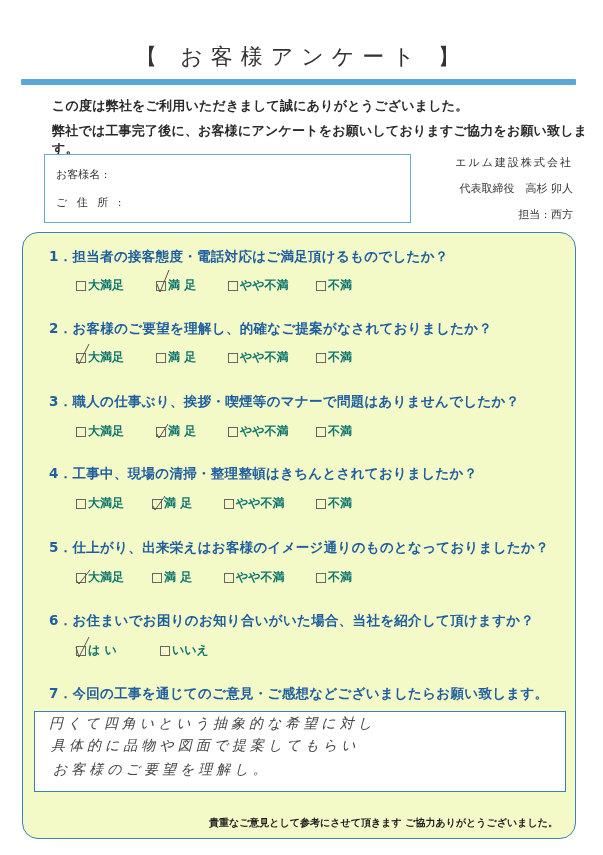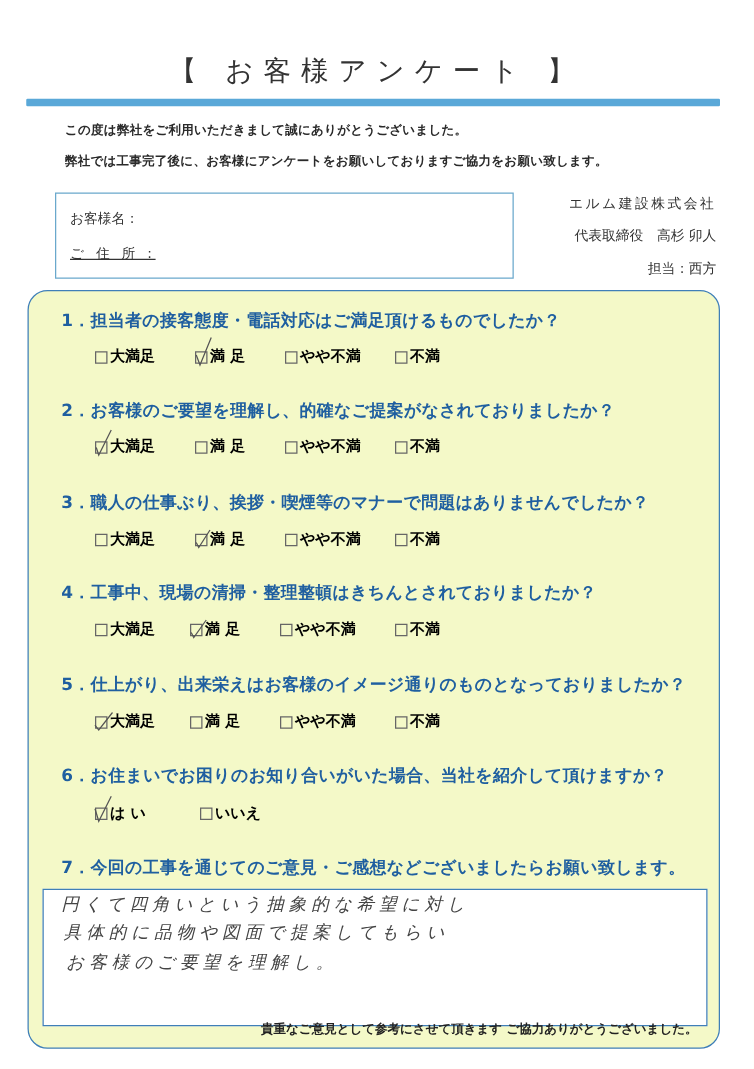--- a/index.html
+++ b/index.html
@@ -15,7 +15,7 @@
     background: #5aa8d8; border-radius: 1px;
   }
   .intro {
-    position: absolute; left: 52px; font-size: 10px; font-weight: bold; color: #2a2a2a;
+    position: absolute; left: 52px; font-size: 13px; font-weight: bold; color: #2a2a2a;
     letter-spacing: 0.2px;
   }
   .intro.l1 { top: 97px; }

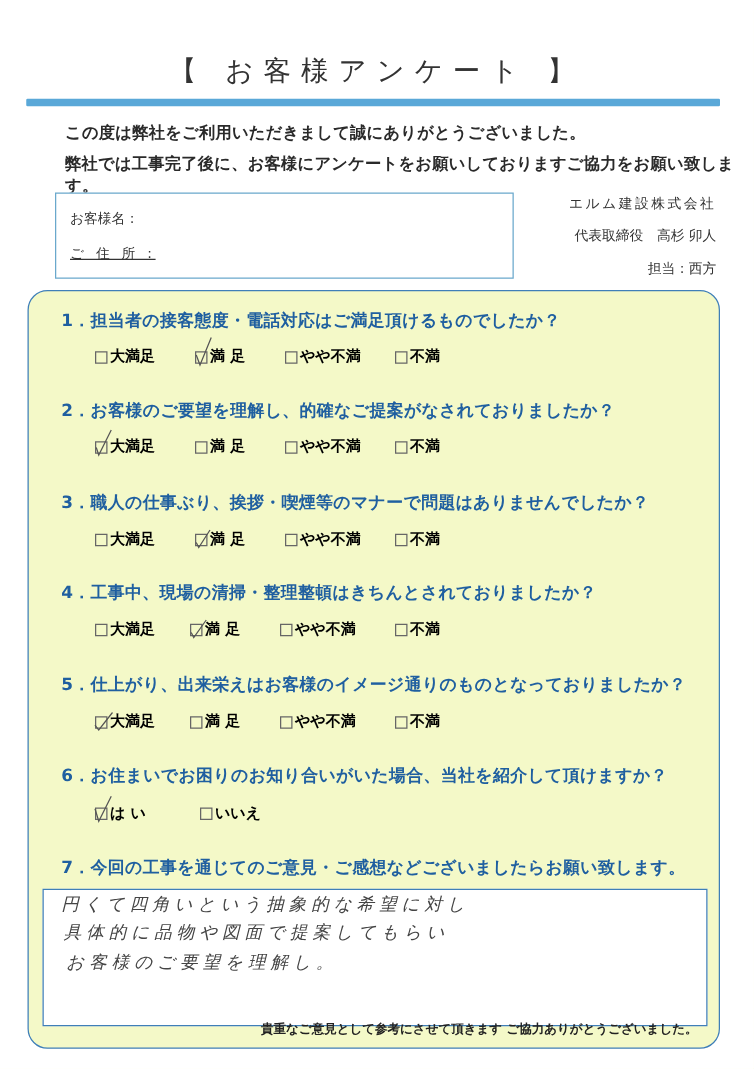--- a/index.html
+++ b/index.html
@@ -29,7 +29,7 @@
     position: absolute; left: 11px; font-size: 11px; color: #333;
   }
   .cust-label.name { top: 12px; }
-  .cust-label.addr { top: 40px; letter-spacing: 3px; text-decoration: underline; }
+  .cust-label.addr { top: 40px; letter-spacing: 3px; }
 
   .company {
     position: absolute; right: 30px; font-size: 11px; color: #333;

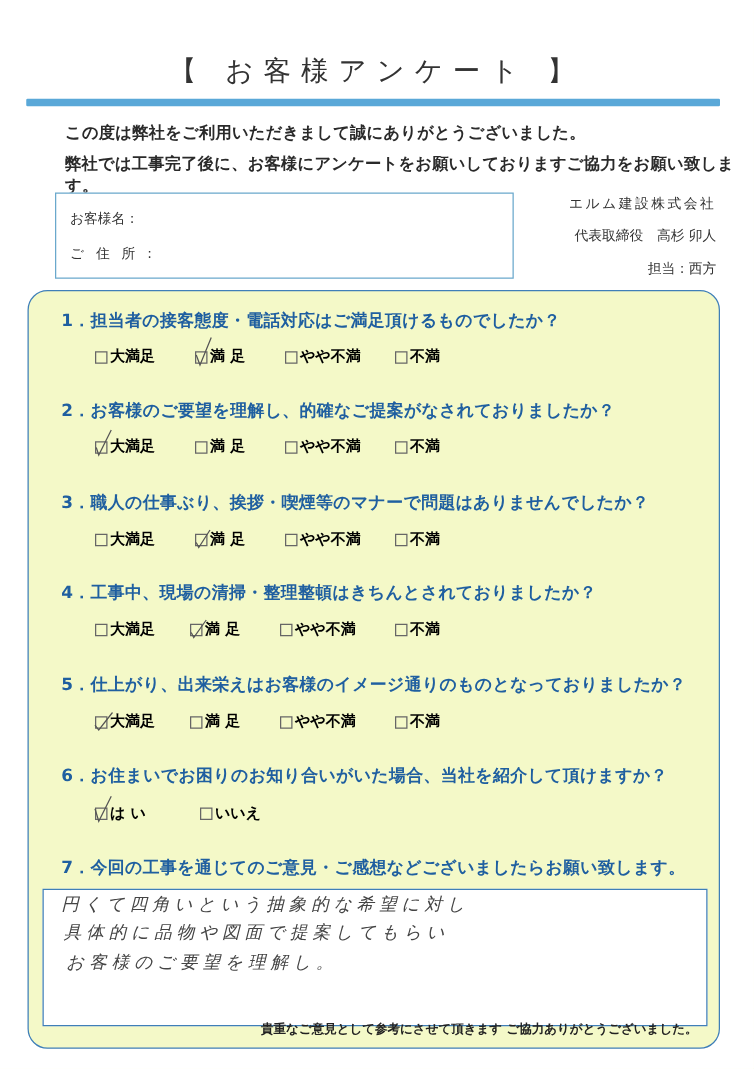--- a/index.html
+++ b/index.html
@@ -47,7 +47,7 @@
     letter-spacing: 0.3px; white-space: nowrap;
   }
   .opts {
-    position: absolute; left: 76px; display: flex; font-size: 12px; font-weight: bold; color: #000000;
+    position: absolute; left: 76px; display: flex; font-size: 12px; font-weight: bold; color: #0f766e;
     white-space: nowrap;
   }
   .opt { display: flex; align-items: center; position: relative; }

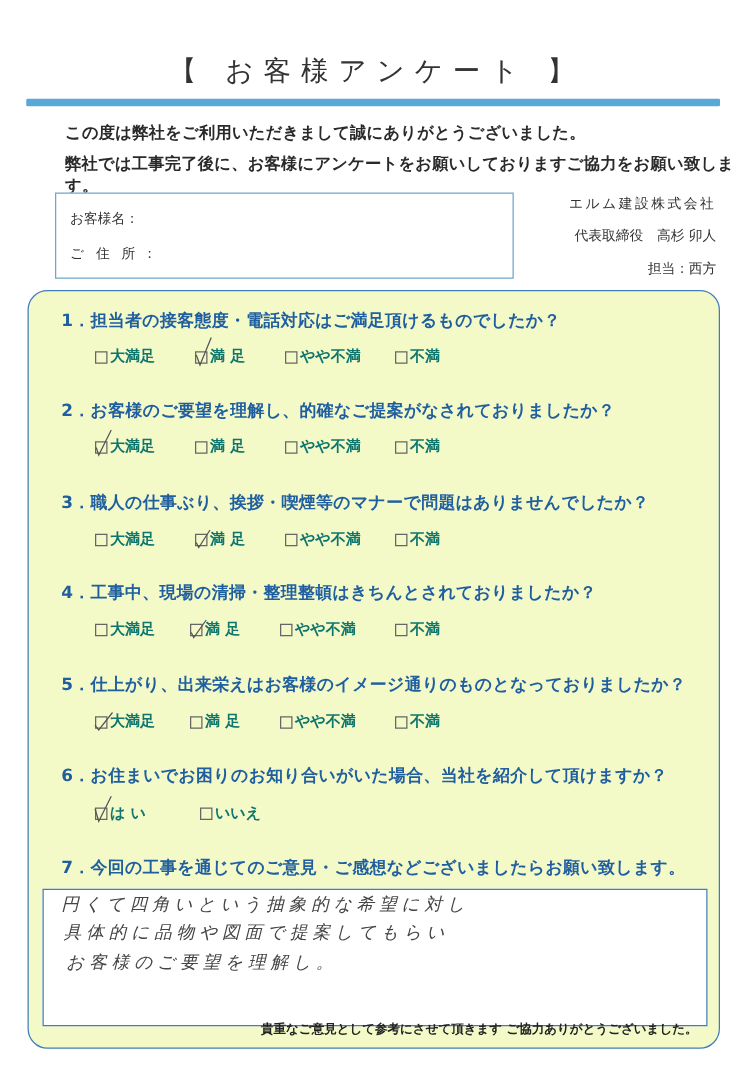--- a/index.html
+++ b/index.html
@@ -61,7 +61,7 @@
   .opt-label { display: inline-block; }
 
   .comment-box {
-    position: absolute; left: 34px; top: 711px; width: 532px; height: 110px;
+    position: absolute; left: 34px; top: 711px; width: 532px; height: 81px;
     background: #ffffff; border: 1.5px solid #3f7fb8;
   }
   .hand {

